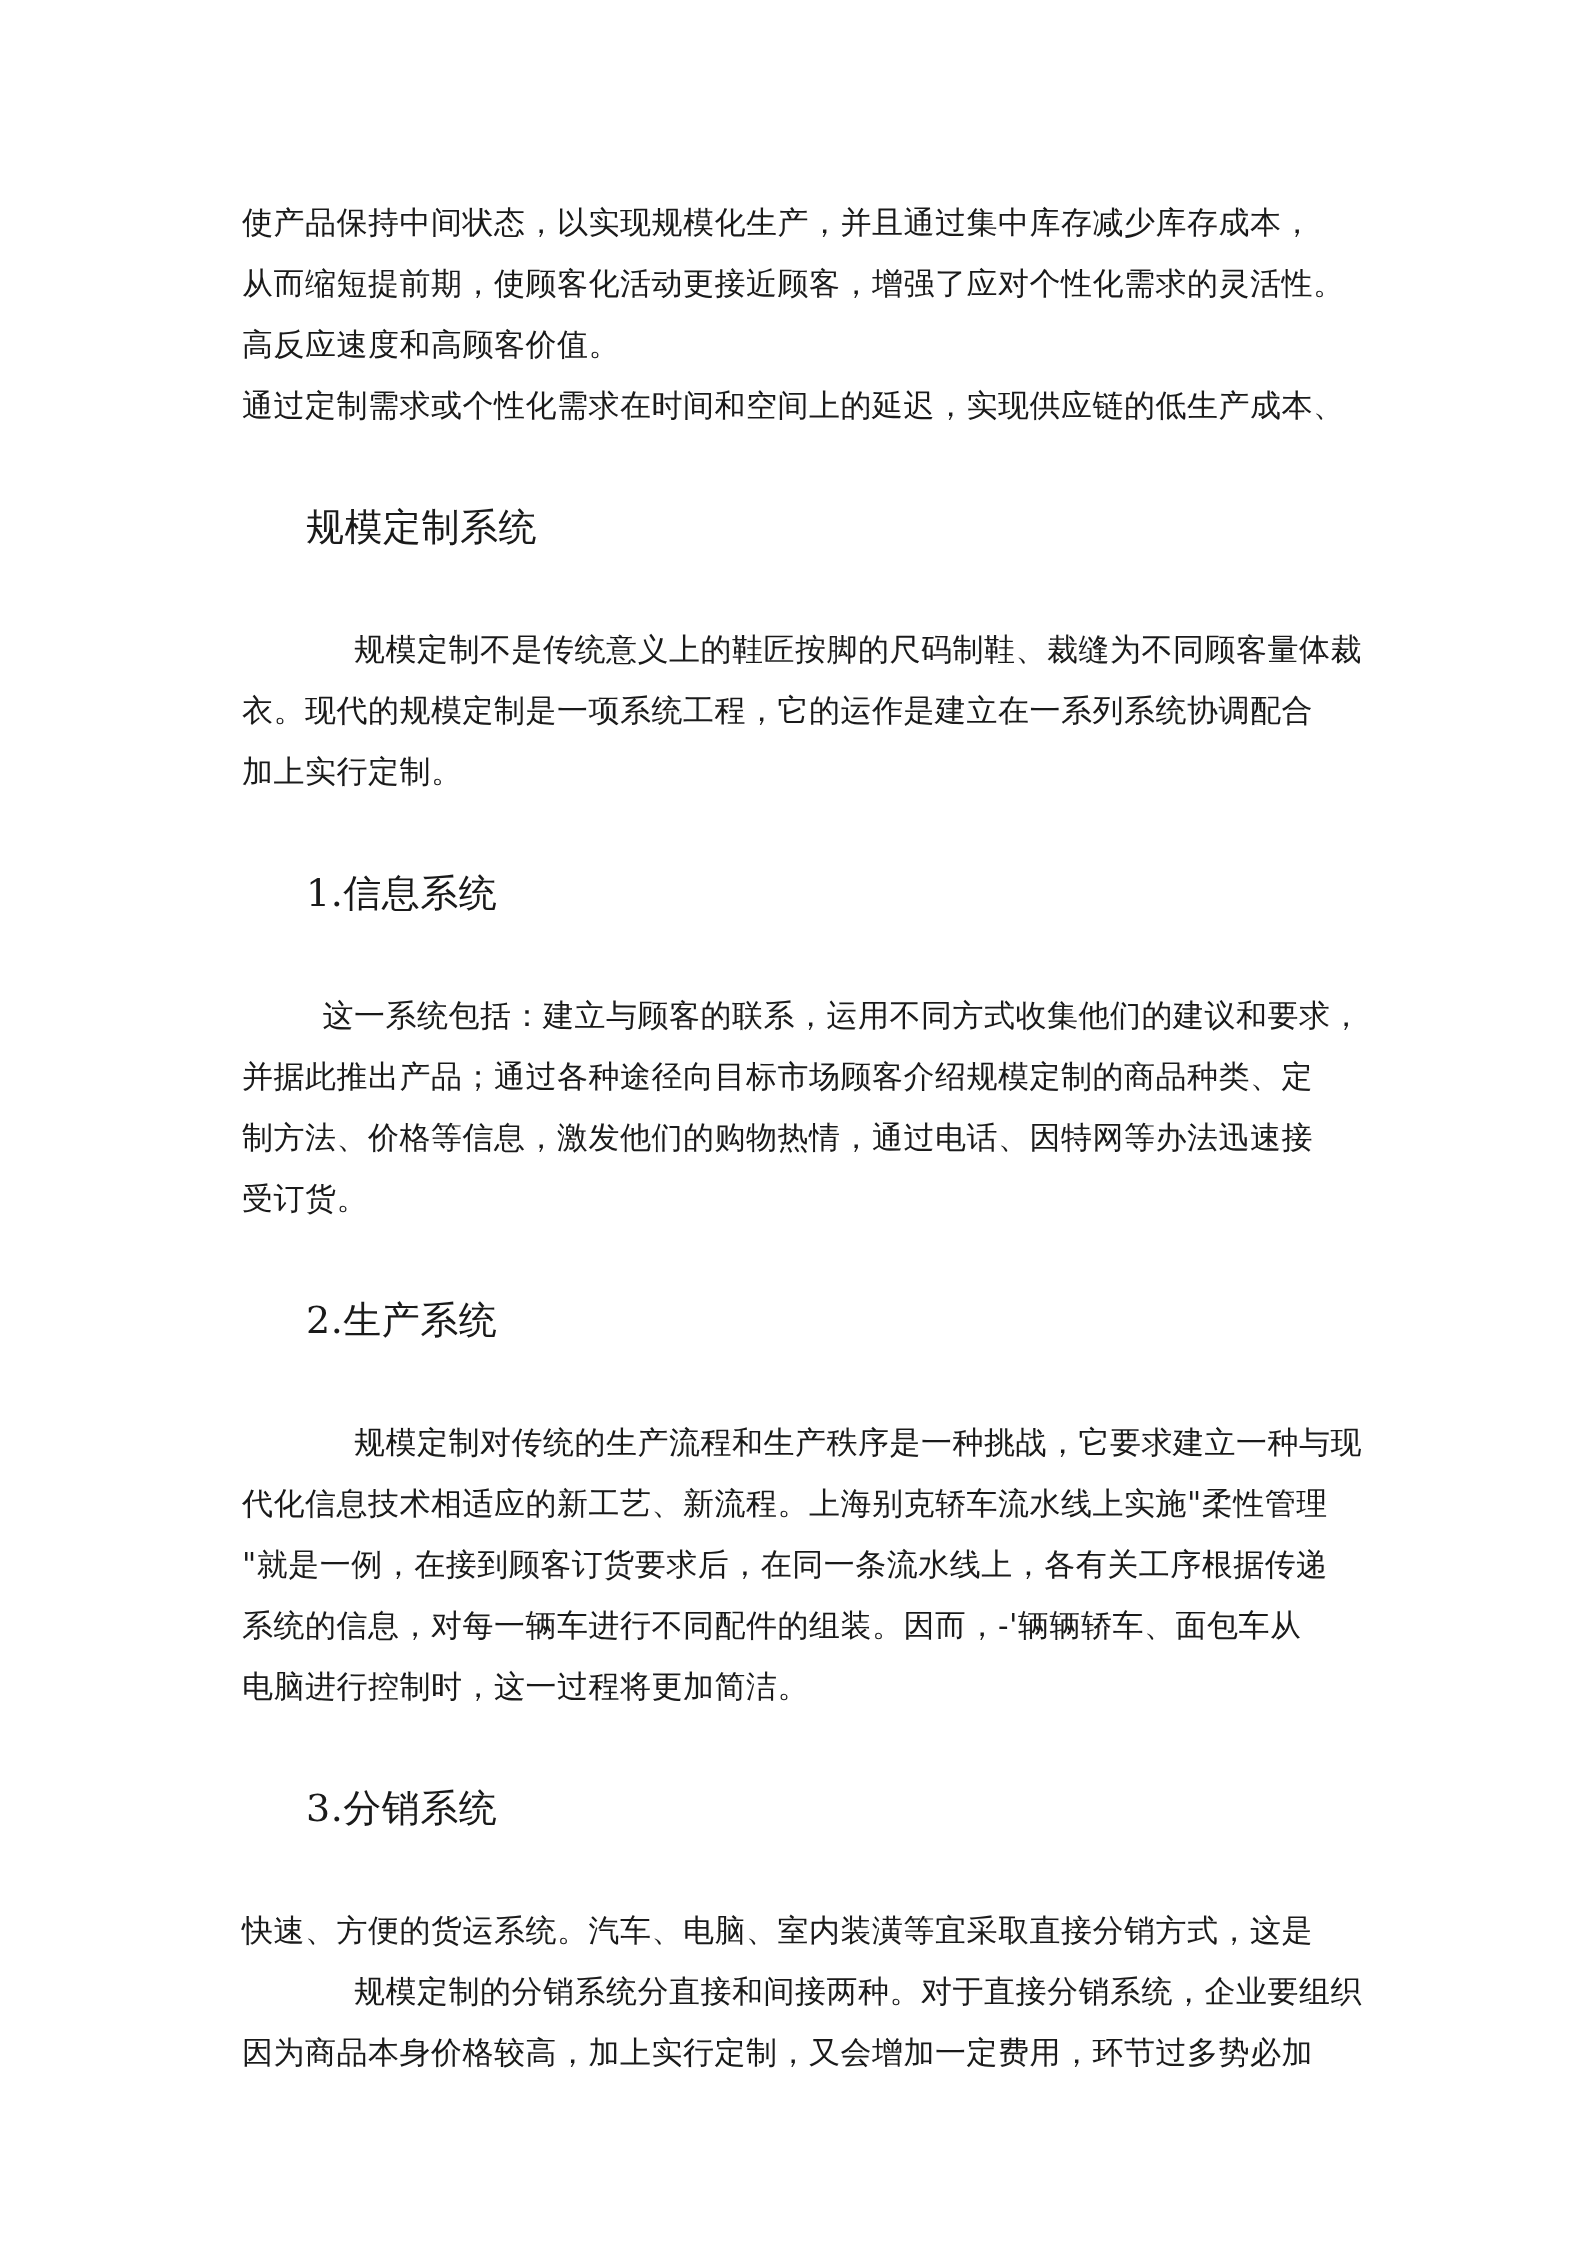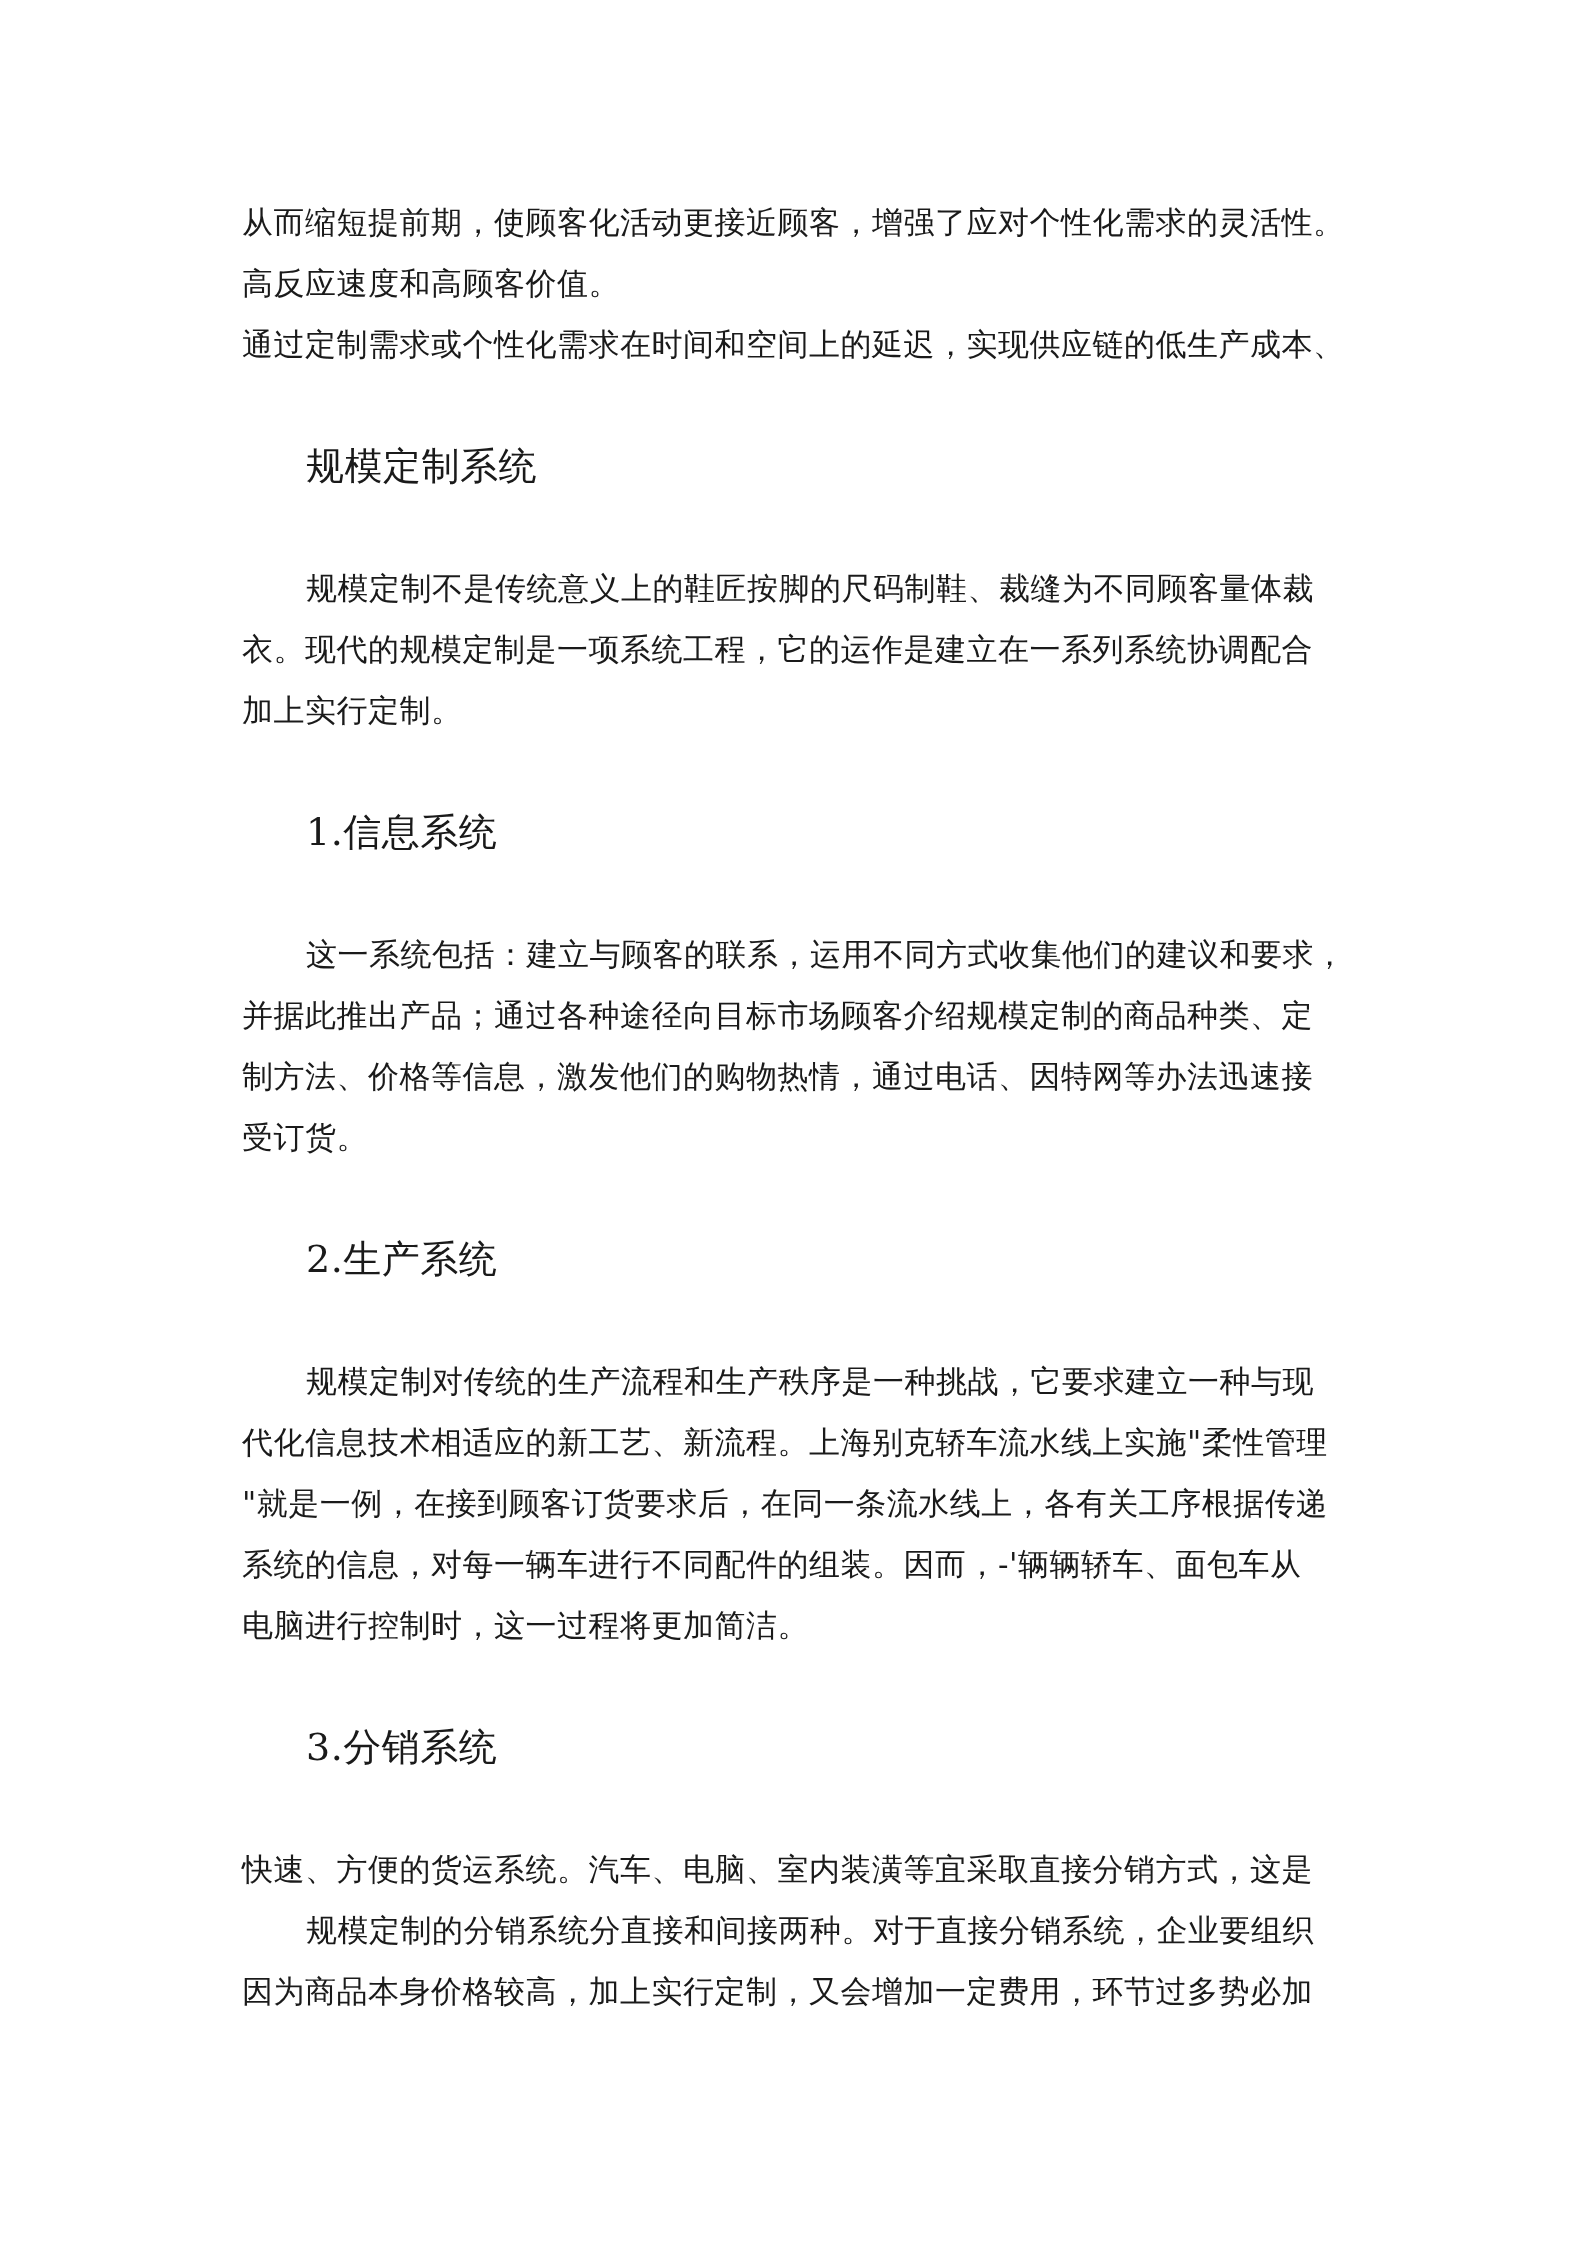--- a/index.html
+++ b/index.html
@@ -52,6 +52,7 @@
 <div class="page">
 
   <div>
+    <span class="line">使产品保持中间状态，以实现规模化生产，并且通过集中库存减少库存成本，</span>
     <span class="line">从而缩短提前期，使顾客化活动更接近顾客，增强了应对个性化需求的灵活性。</span>
     <span class="line">高反应速度和高顾客价值。</span>
     <span class="line">通过定制需求或个性化需求在时间和空间上的延迟，实现供应链的低生产成本、</span>

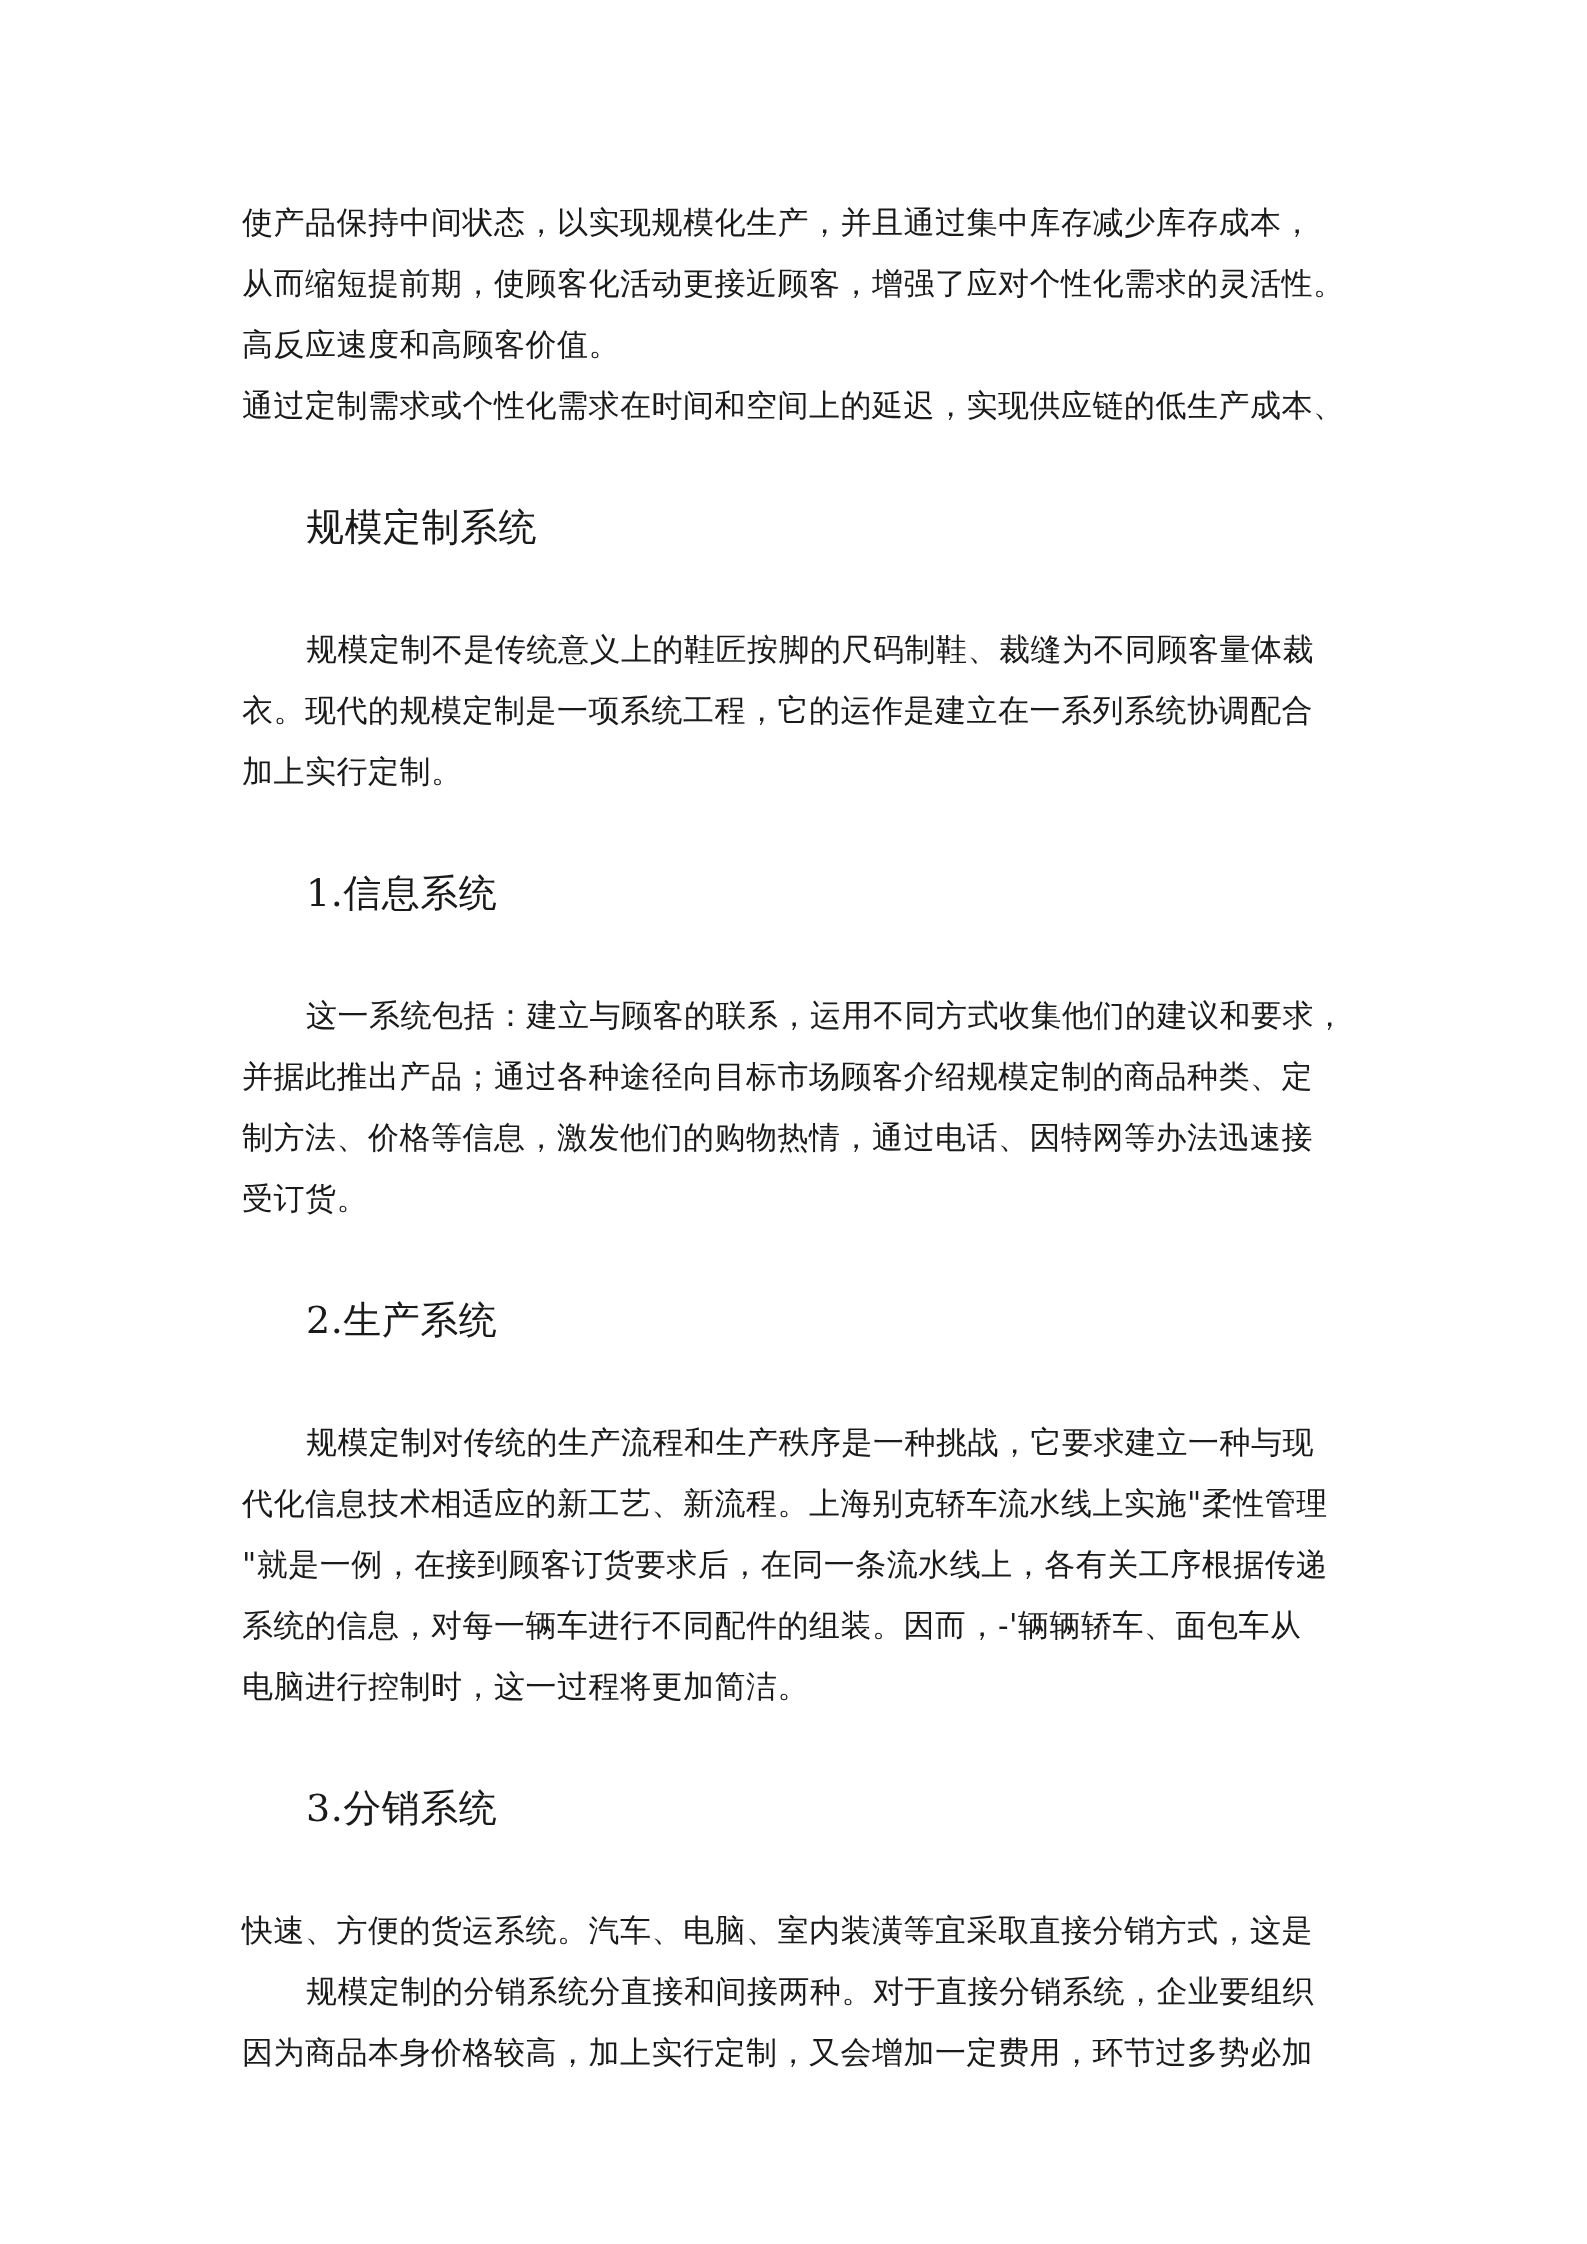--- a/index.html
+++ b/index.html
@@ -31,6 +31,7 @@
   }
   .indent {
     padding-left: 64px;
+    text-align: right;
   }
   .gap {
     display: block;

